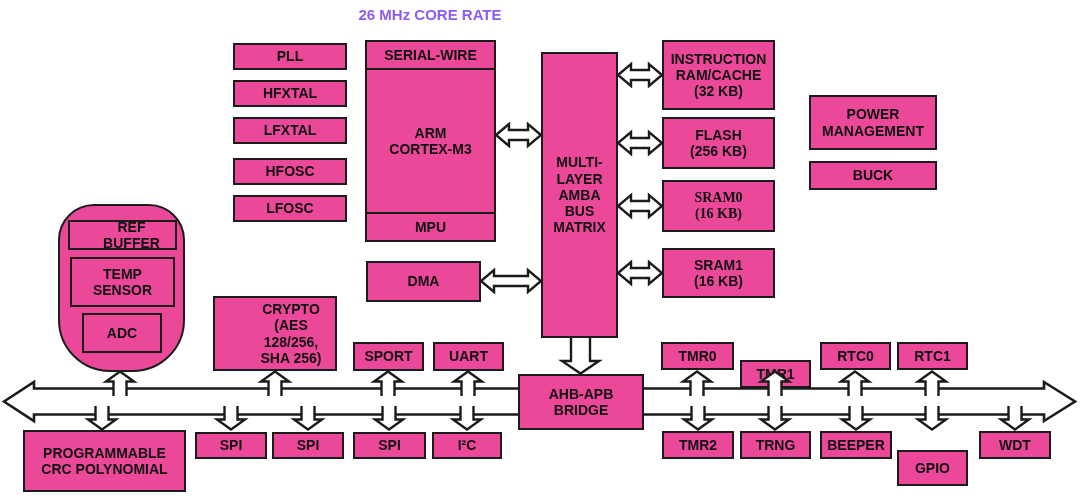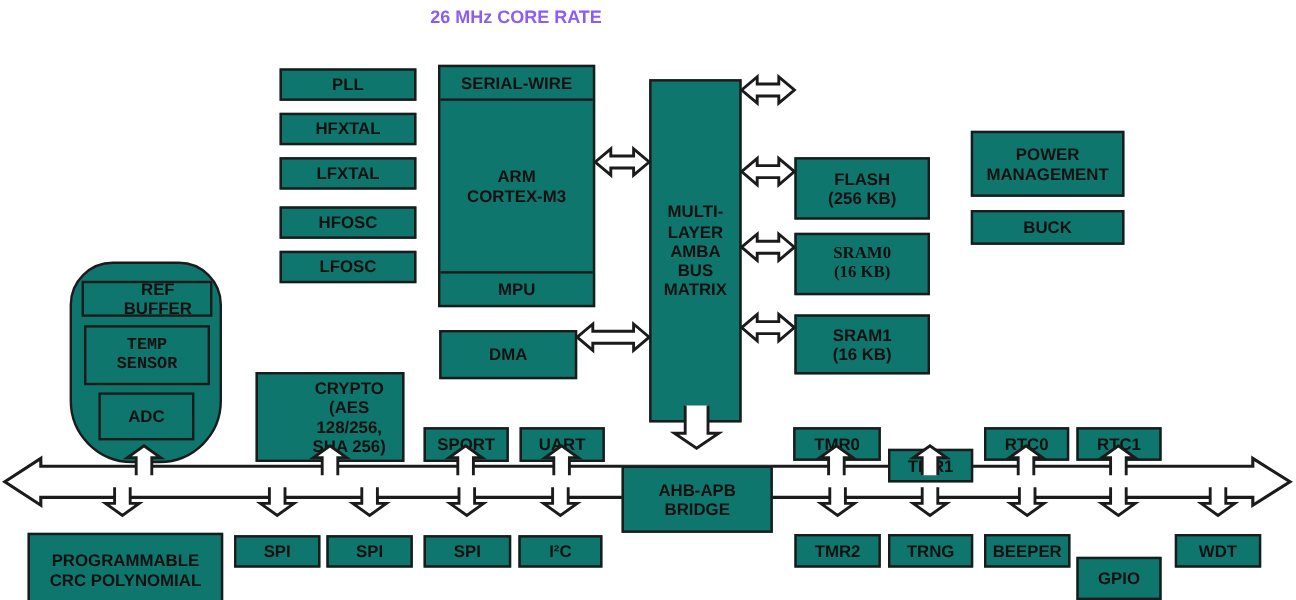--- a/index.html
+++ b/index.html
@@ -7,10 +7,10 @@
           font-family:"Liberation Sans",sans-serif;overflow:hidden;}
   .layer{position:absolute;left:0;top:0;pointer-events:none;}
   .z1{z-index:1;} .z3{z-index:3;}
-  .box{position:absolute;box-sizing:border-box;border:2.5px solid #1b1b1b;background:#0f766e;
+  .box{position:absolute;box-sizing:border-box;border:2.5px solid #1b1b1b;background:#ec4899;
        display:flex;align-items:center;justify-content:center;text-align:center;
        font-weight:bold;font-size:14px;line-height:1.16;white-space:pre-line;
-       color:#111;z-index:2;margin-top:14px;}
+       color:#111;z-index:2;}
   .label{position:absolute;font-weight:bold;font-size:15px;color:#8b5cf6;
          text-align:center;z-index:2;white-space:pre-line;}
   .rounded{border-radius:36px 36px 52px 52px;}

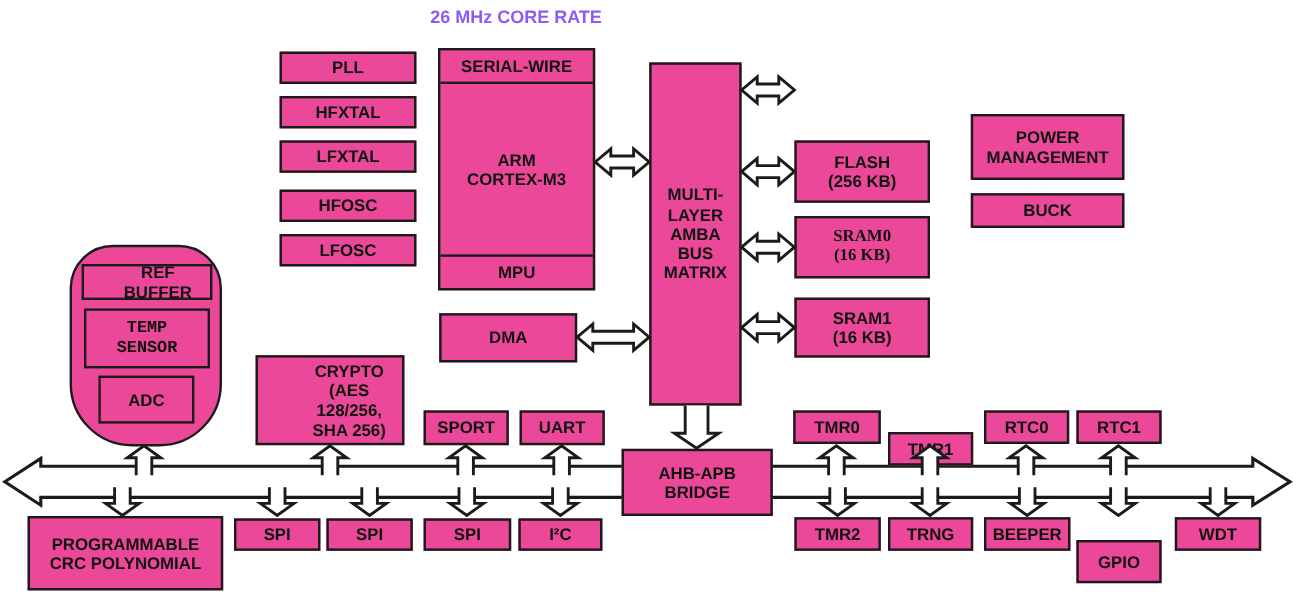--- a/index.html
+++ b/index.html
@@ -52,6 +52,9 @@
 BUS
 MATRIX</div>
 
+  <div class="box" style="left:662px;top:40px;width:113px;height:70px;">INSTRUCTION
+RAM/CACHE
+(32 KB)</div>
   <div class="box" style="left:662px;top:117px;width:113px;height:52px;">FLASH
 (256 KB)</div>
   <div class="box" style="left:662px;top:180px;width:113px;height:52px;font-family:Liberation Serif, serif;">SRAM0

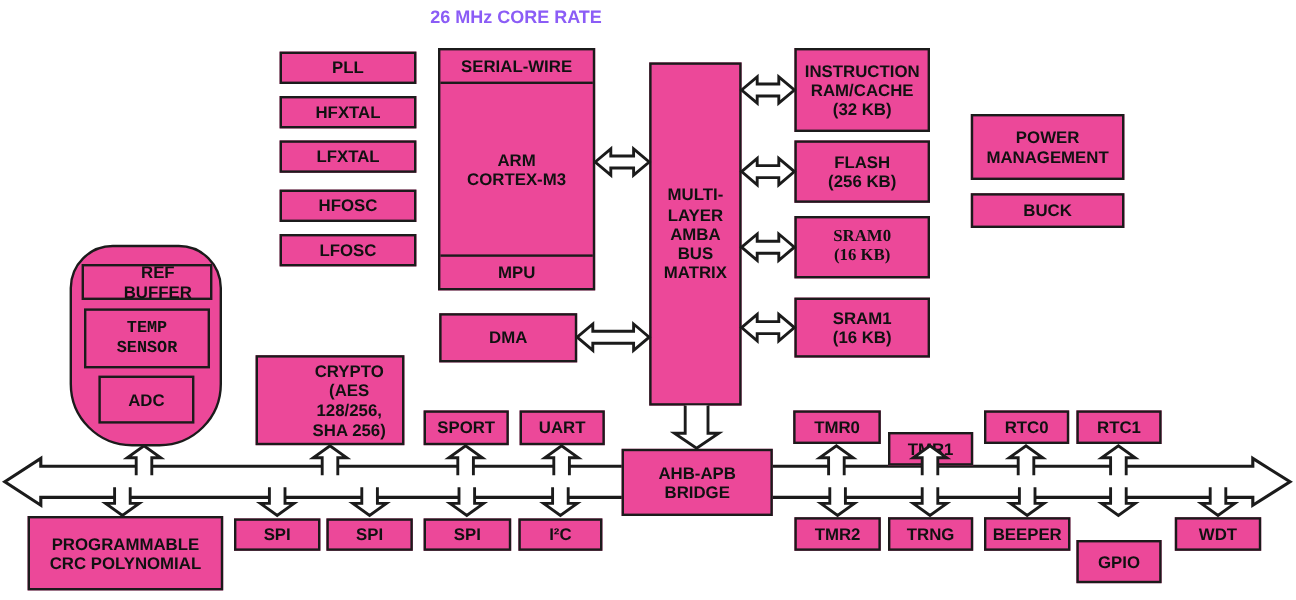--- a/index.html
+++ b/index.html
@@ -70,7 +70,7 @@
 
   <div class="box rounded" style="left:58px;top:204px;width:127px;height:168px;"></div>
   <div class="box" style="left:68px;top:220px;width:109px;height:30px;padding-left:18px;">REF BUFFER</div>
-  <div class="box" style="left:70px;top:257px;width:105px;height:50px;font-family:Liberation Mono, monospace;">TEMP
+  <div class="box" style="left:70px;top:257px;width:105px;height:50px;">TEMP
 SENSOR</div>
   <div class="box" style="left:82px;top:313px;width:80px;height:40px;">ADC</div>
 

